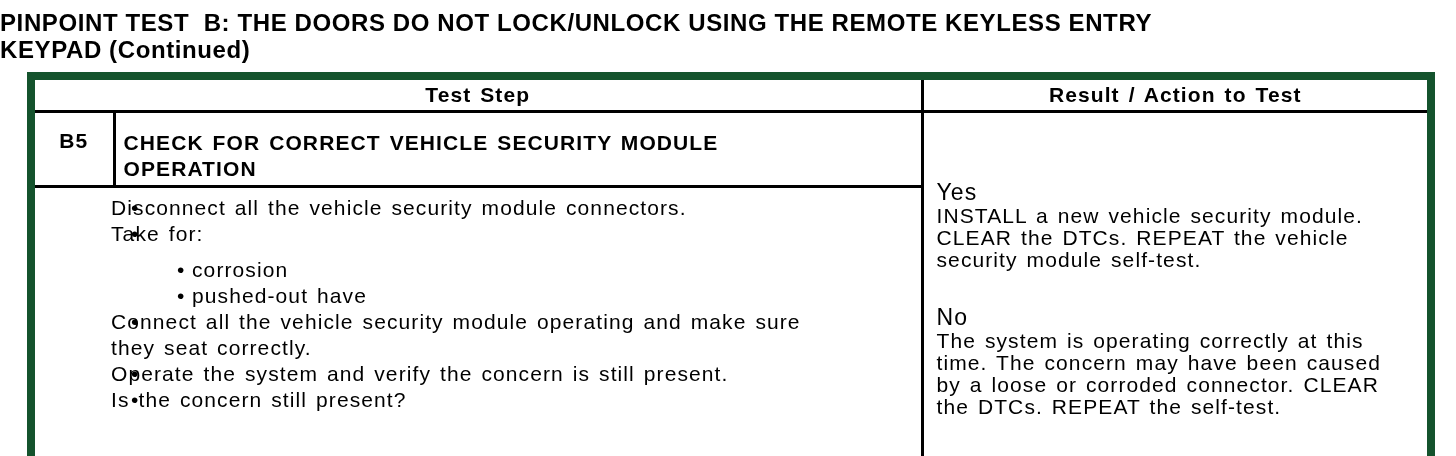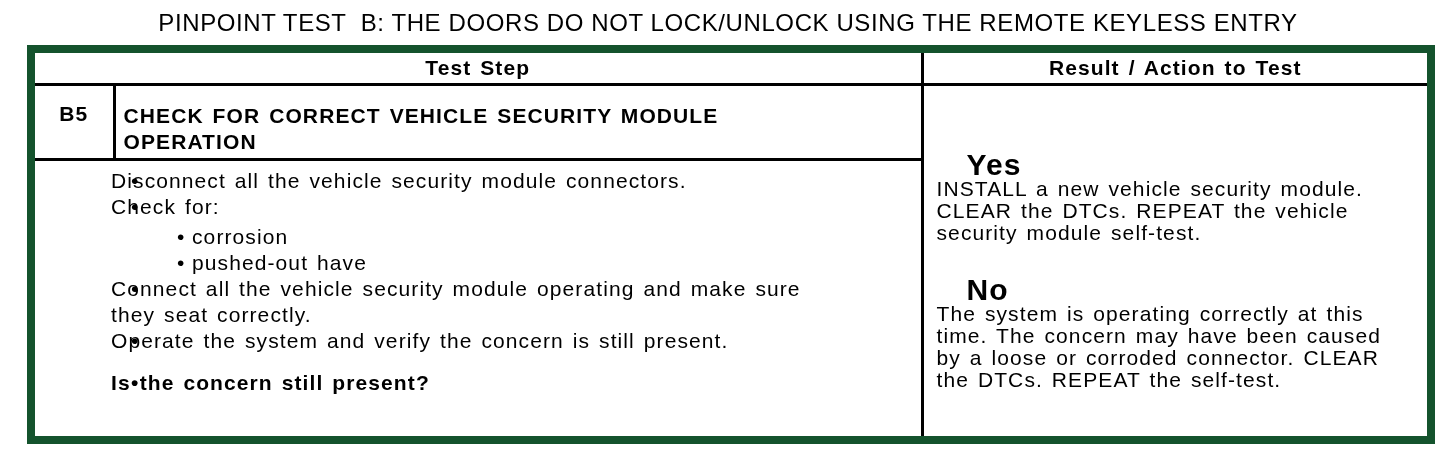--- a/index.html
+++ b/index.html
@@ -16,8 +16,7 @@
   }
   .doc-title {
     padding-top: 9px;
-    text-align: center;
-    font-weight: normal;
+    font-weight: bold;
     font-size: 24px;
     line-height: 27px;
     letter-spacing: 0.6px;

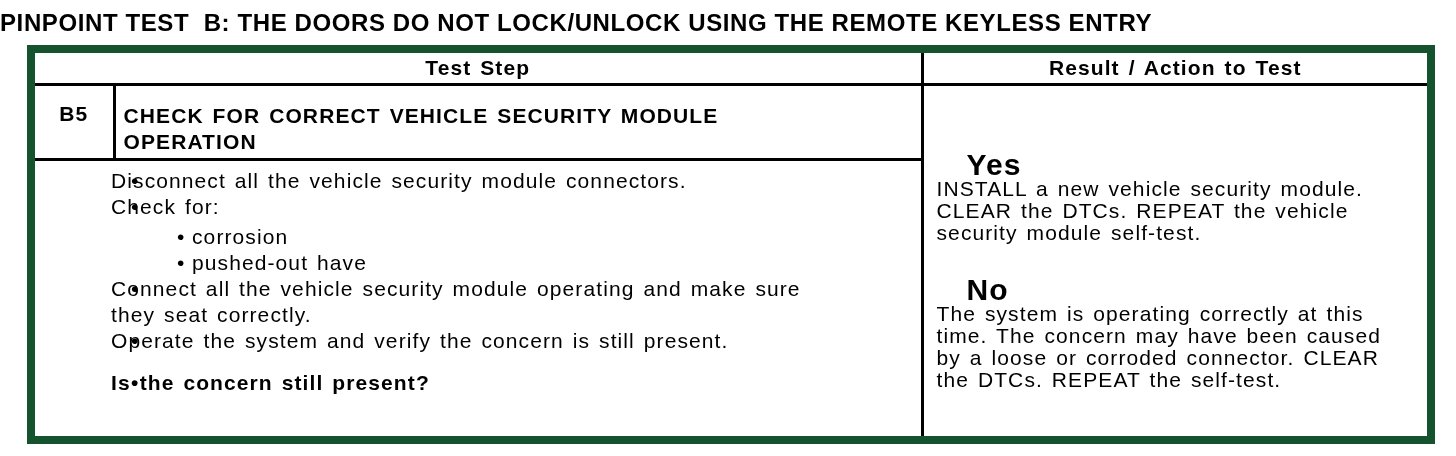--- a/index.html
+++ b/index.html
@@ -102,6 +102,7 @@
 
   <div class="doc-title">
     <div class="title-line">PINPOINT TEST  B: THE DOORS DO NOT LOCK/UNLOCK USING THE REMOTE KEYLESS ENTRY</div>
+    <div class="title-line">KEYPAD (Continued)</div>
   </div>
 
   <table class="pinpoint-table">

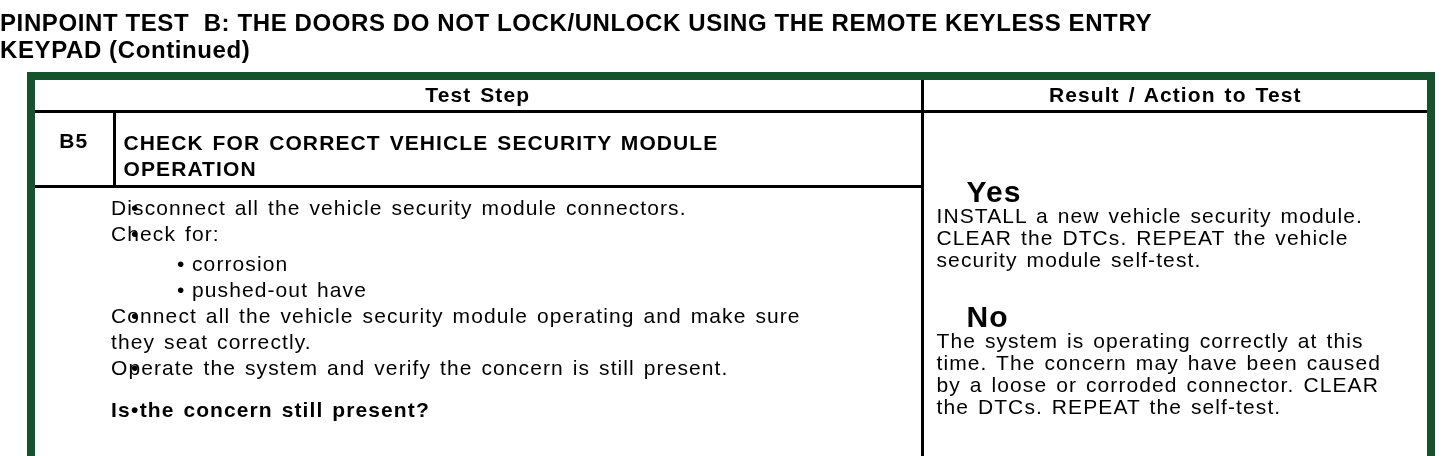--- a/index.html
+++ b/index.html
@@ -87,10 +87,9 @@
     padding: 66px 20px 0 13px;
   }
   .result-label {
-    font-weight: bold;
-    font-size: 30px;
+    font-weight: normal;
+    font-size: 23px;
     line-height: 26px;
-    margin-left: 30px;
   }
   .result-label.no-label { margin-top: 33px; }
   .result-text { line-height: 22px; }

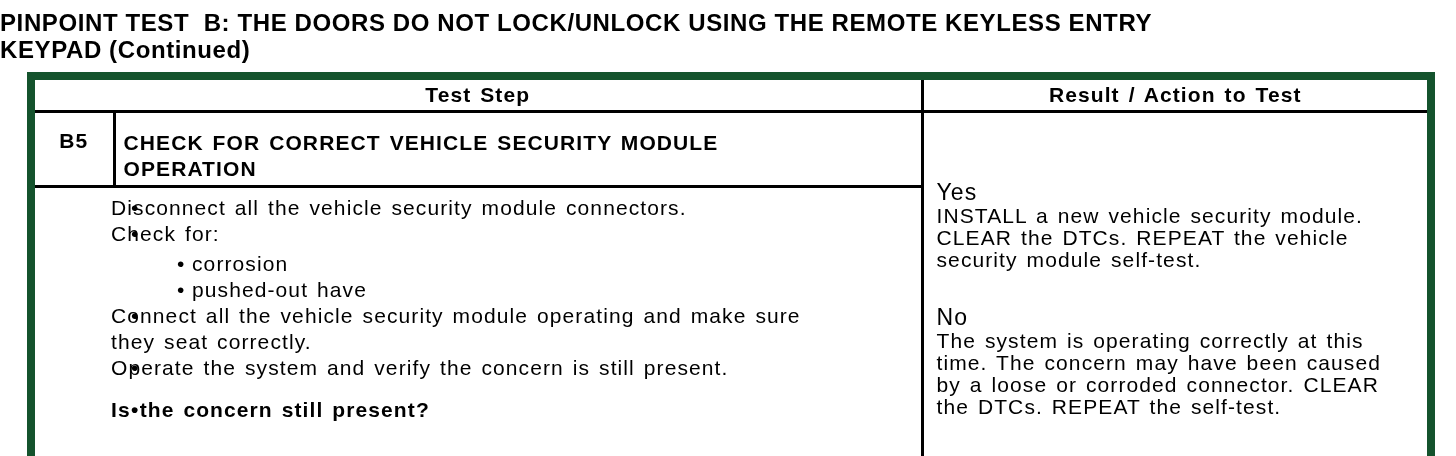--- a/index.html
+++ b/index.html
@@ -131,7 +131,7 @@
     <tr>
       <td class="cell-body" colspan="2">
         <div class="instr">Disconnect all the vehicle security module connectors.</div>
-        <div class="instr">Check for:</div>
+        <div class="instr">Take for:</div>
         <div class="instr sub gap-before">corrosion</div>
         <div class="instr sub">pushed-out have</div>
         <div class="instr">Connect all the vehicle security module operating and make sure they seat correctly.</div>

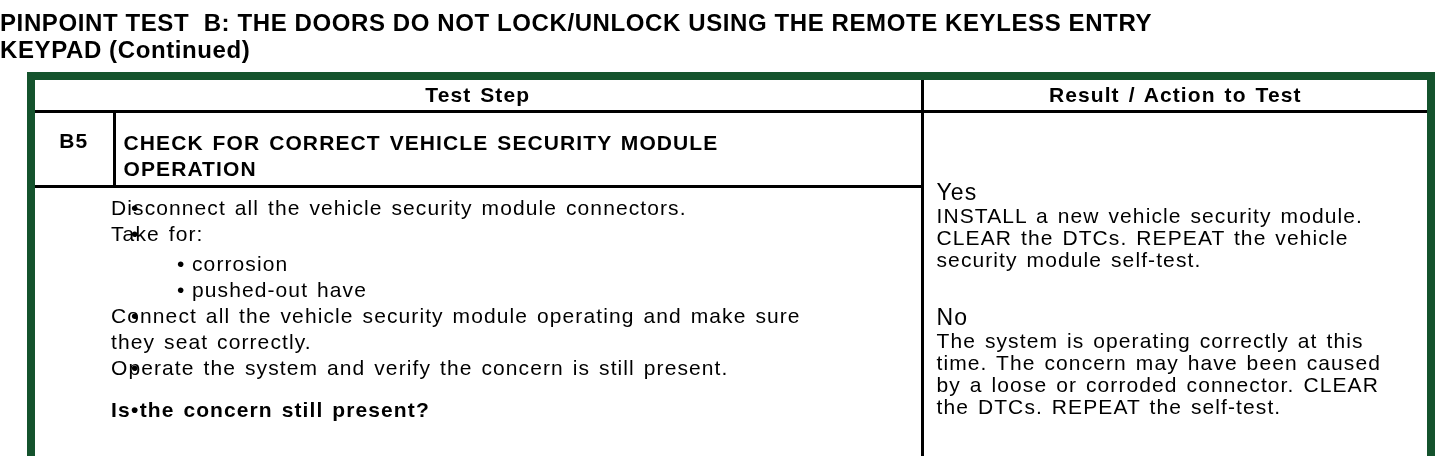--- a/index.html
+++ b/index.html
@@ -78,7 +78,7 @@
   }
   .instr.sub { padding-left: 157px; }
   .instr.sub::before { left: 142px; }
-  .instr.gap-before { margin-top: 4px; }
+  .instr.gap-before { margin-top: 10px; }
   .instr.emph { font-weight: bold; margin-top: 16px; }
 
   td.cell-result {

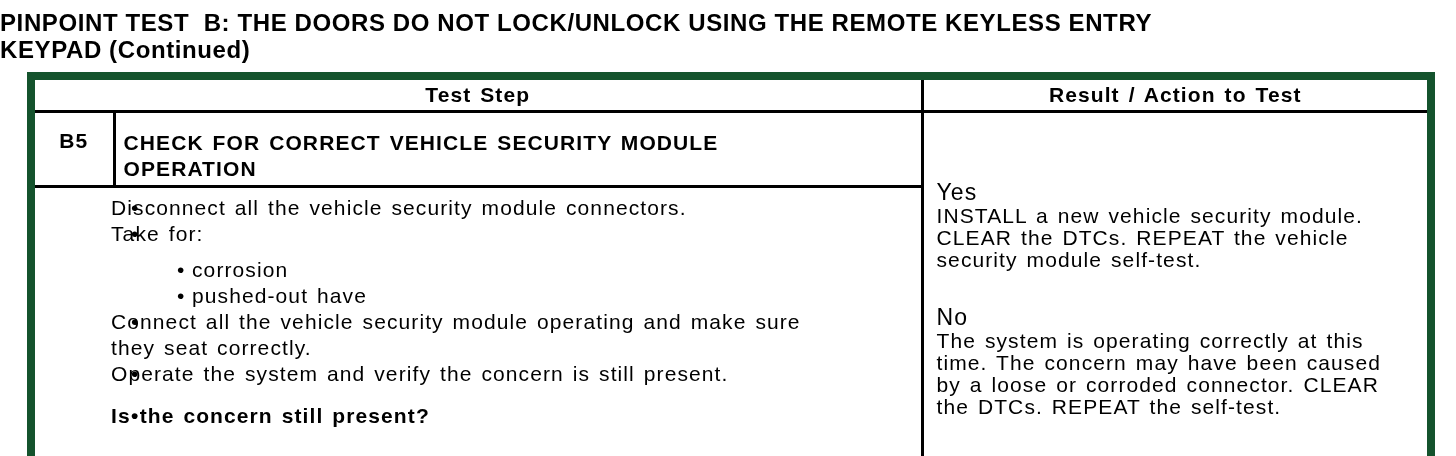--- a/index.html
+++ b/index.html
@@ -79,7 +79,7 @@
   .instr.sub { padding-left: 157px; }
   .instr.sub::before { left: 142px; }
   .instr.gap-before { margin-top: 10px; }
-  .instr.emph { font-weight: bold; margin-top: 16px; }
+  .instr.emph { font-weight: normal; }
 
   td.cell-result {
     vertical-align: top;

